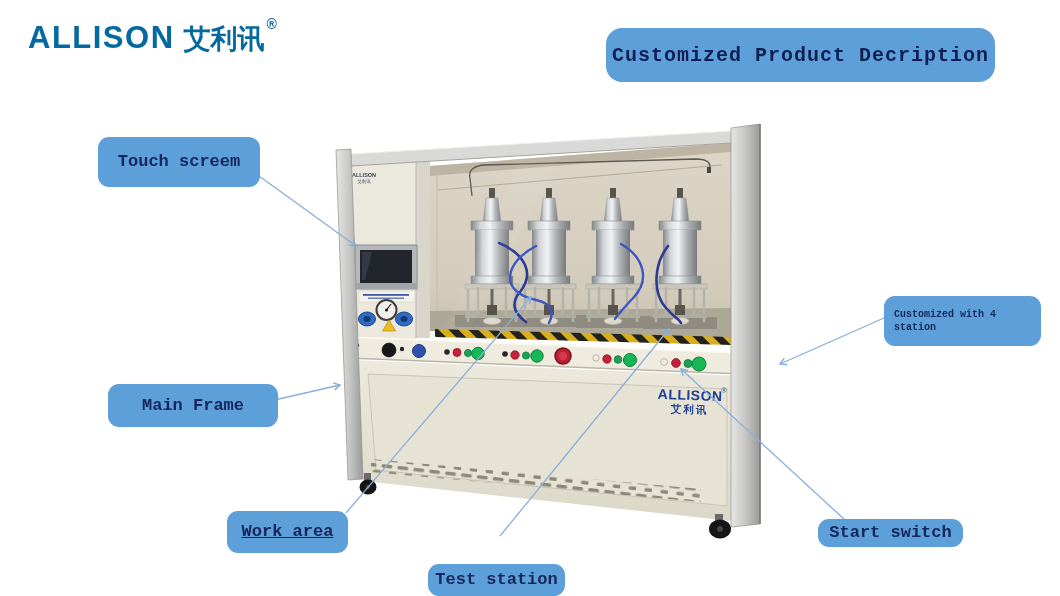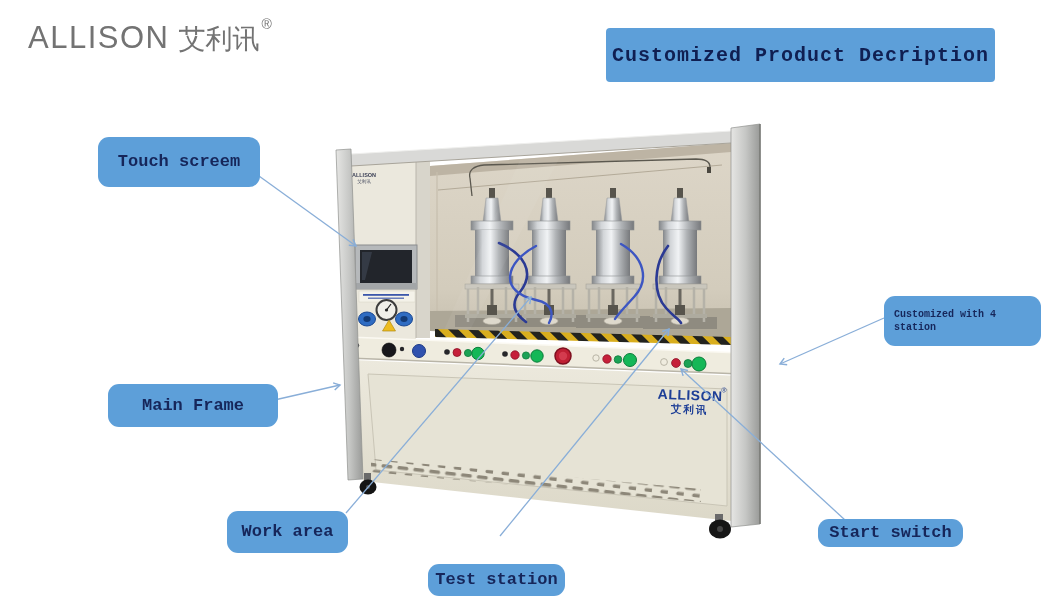--- a/index.html
+++ b/index.html
@@ -8,8 +8,8 @@
     font-family:"Liberation Mono","DejaVu Sans Mono",monospace;
   }
   .logo{
-    position:absolute;left:28px;top:20px;color:#737373;white-space:nowrap;
-    font-family:"Liberation Sans","DejaVu Sans",sans-serif;font-weight:normal;
+    position:absolute;left:28px;top:20px;color:#0369a1;white-space:nowrap;
+    font-family:"Liberation Sans","DejaVu Sans",sans-serif;font-weight:bold;
   }
   .logo .en{font-size:31px;letter-spacing:1.5px;}
   .logo .cn{font-size:27px;margin-left:9px;}

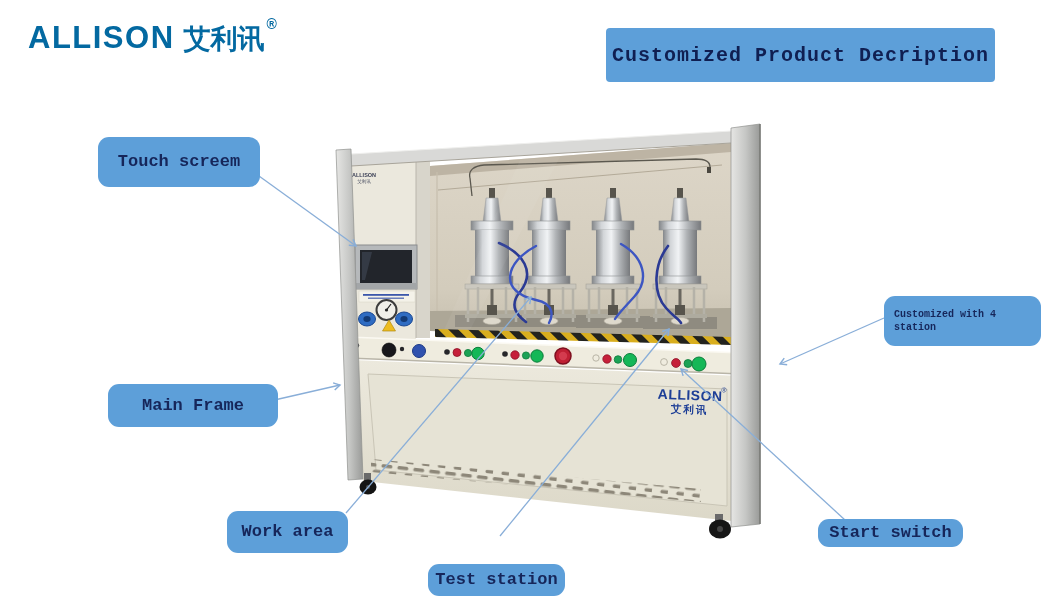--- a/index.html
+++ b/index.html
@@ -16,7 +16,7 @@
   .logo .reg{font-size:14px;vertical-align:top;position:relative;top:-4px;left:2px;}
   .banner{
     position:absolute;left:606px;top:28px;width:389px;height:54px;
-    background:#5d9fd9;border-radius:4px;color:#101f52;
+    background:#5d9fd9;border-radius:16px;color:#101f52;
     display:flex;align-items:center;justify-content:center;
     font-size:20px;font-weight:bold;letter-spacing:1px;
   }

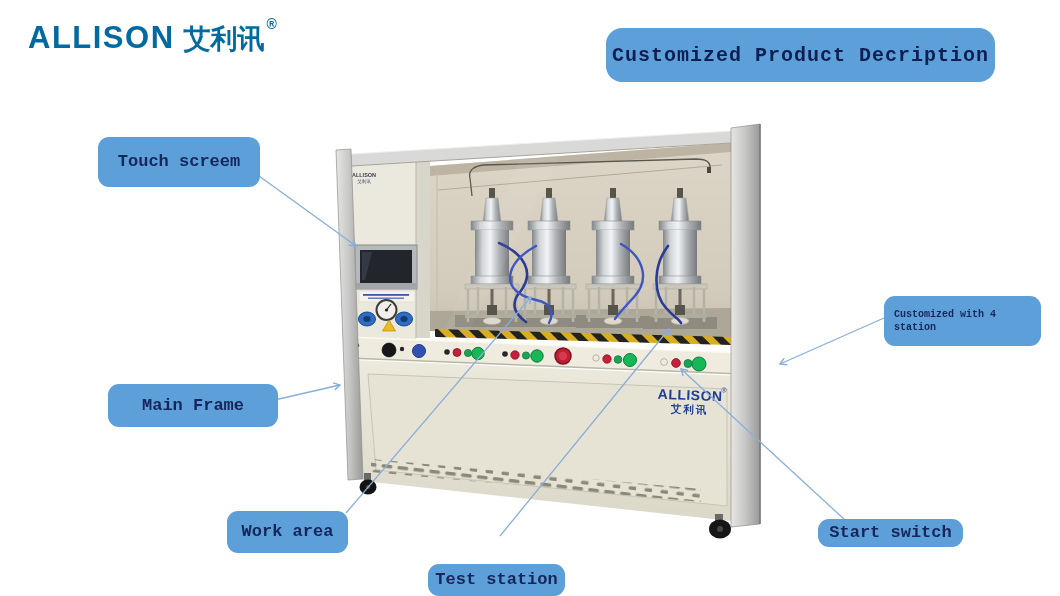--- a/index.html
+++ b/index.html
@@ -27,7 +27,7 @@
   }
   #co-touch{left:98px;top:137px;width:162px;height:50px;}
   #co-frame{left:108px;top:384px;width:170px;height:43px;}
-  #co-work{left:227px;top:511px;width:121px;height:42px;}
+  #co-work{left:227px;top:511px;width:121px;height:42px;text-decoration:underline;}
   #co-test{left:428px;top:564px;width:137px;height:32px;}
   #co-start{left:818px;top:519px;width:145px;height:28px;}
   #co-stations{left:884px;top:296px;width:157px;height:50px;

